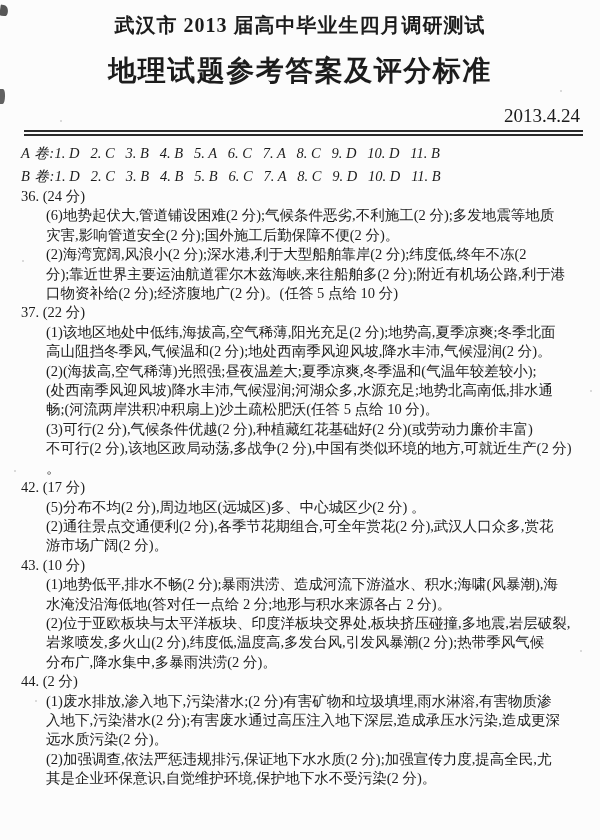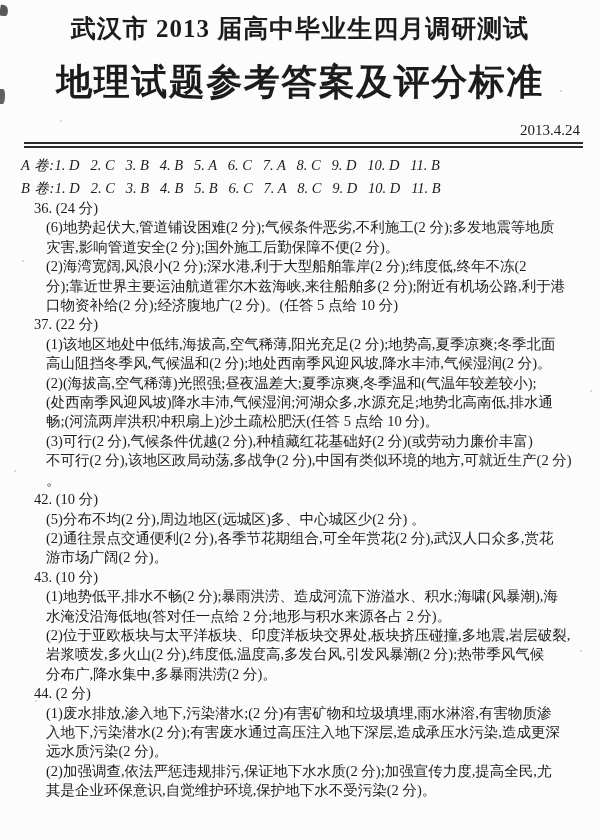--- a/index.html
+++ b/index.html
@@ -15,7 +15,7 @@
   .title{
     padding-top:12px;
     text-align:center;
-    font-size:25px;
+    font-size:20px;
     font-weight:600;
     letter-spacing:1px;
   }

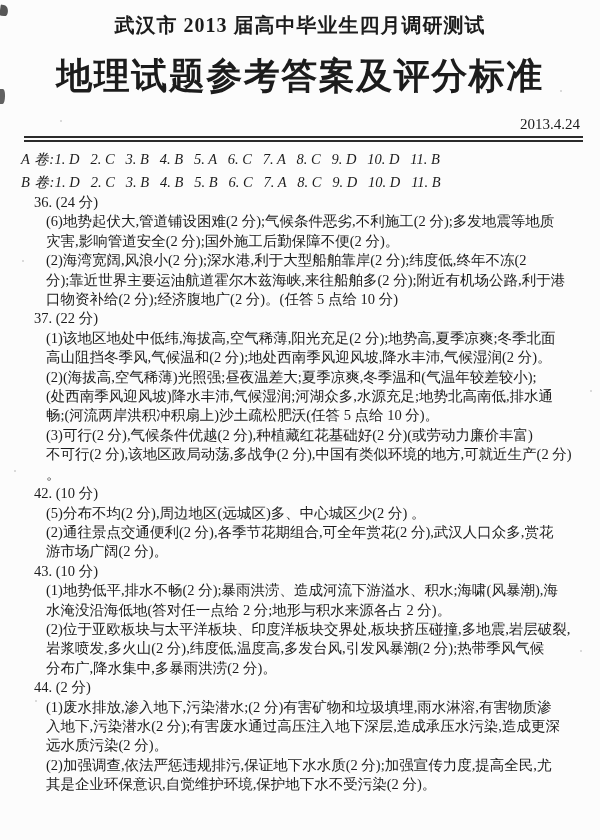--- a/index.html
+++ b/index.html
@@ -22,7 +22,7 @@
   .subtitle{
     margin-top:13px;
     text-align:center;
-    font-size:36px;
+    font-size:28px;
     font-weight:bold;
     letter-spacing:1.5px;
   }

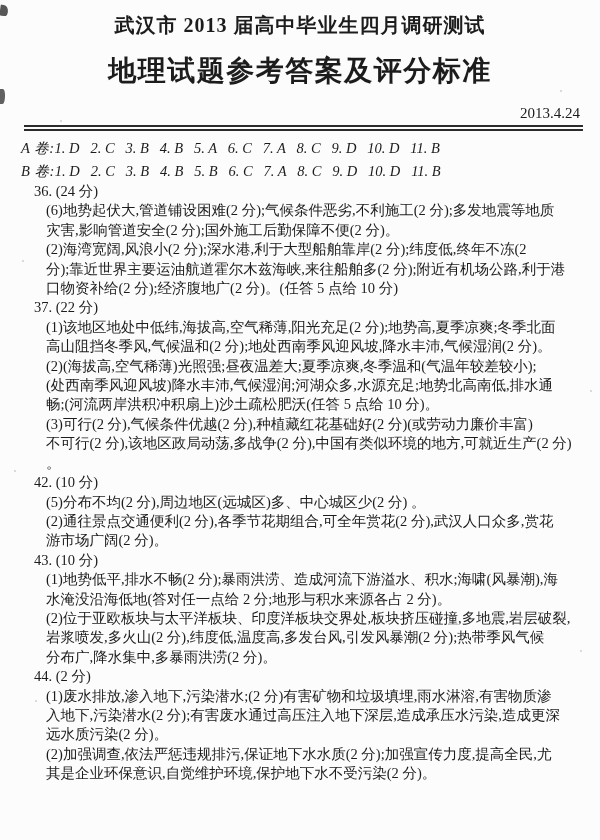--- a/index.html
+++ b/index.html
@@ -30,7 +30,7 @@
     margin-top:15px;
     padding-right:20px;
     text-align:right;
-    font-size:15px;
+    font-size:19px;
   }
   .double-rule{
     margin:3px 17px 0 24px;

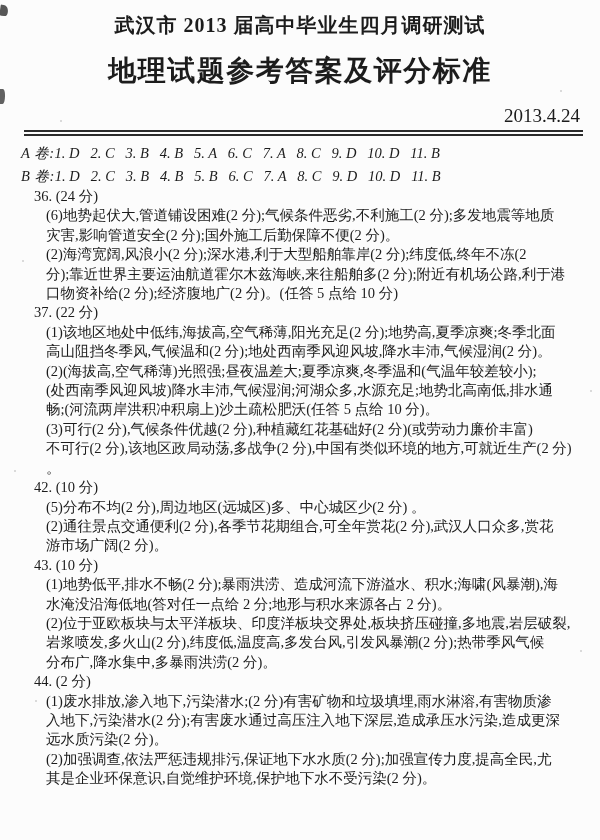--- a/index.html
+++ b/index.html
@@ -51,7 +51,7 @@
   }
   .choice-label{letter-spacing:0.5px;}
   .q-heading{
-    margin-left:13px;
+    margin-left:0;
     white-space:pre;
   }
   .q-para{

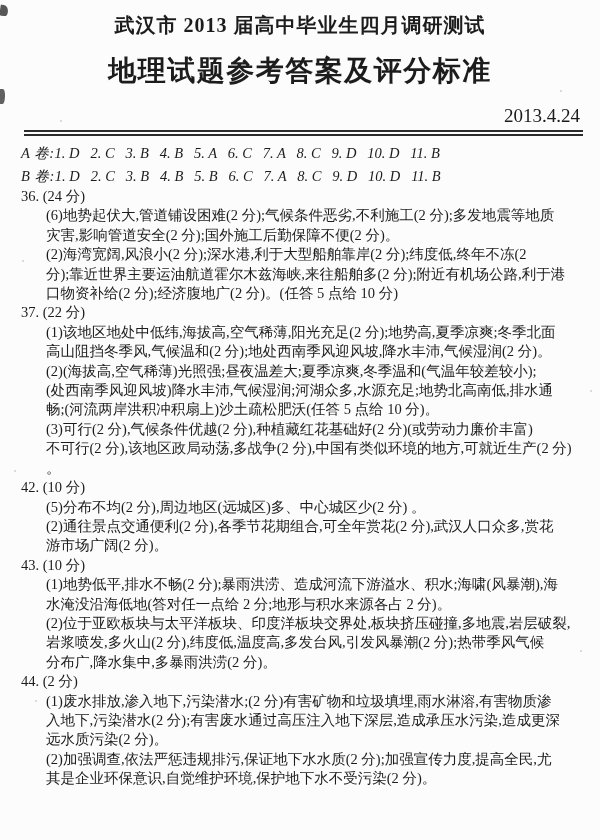--- a/index.html
+++ b/index.html
@@ -125,7 +125,7 @@
     </div>
 
     <div>
-      <div class="q-heading">42. (10 分)</div>
+      <div class="q-heading">42. (17 分)</div>
       <div class="q-para">(5)分布不均(2 分),周边地区(远城区)多、中心城区少(2 分) 。</div>
       <div class="q-para">(2)通往景点交通便利(2 分),各季节花期组合,可全年赏花(2 分),武汉人口众多,赏花
 游市场广阔(2 分)。</div>

